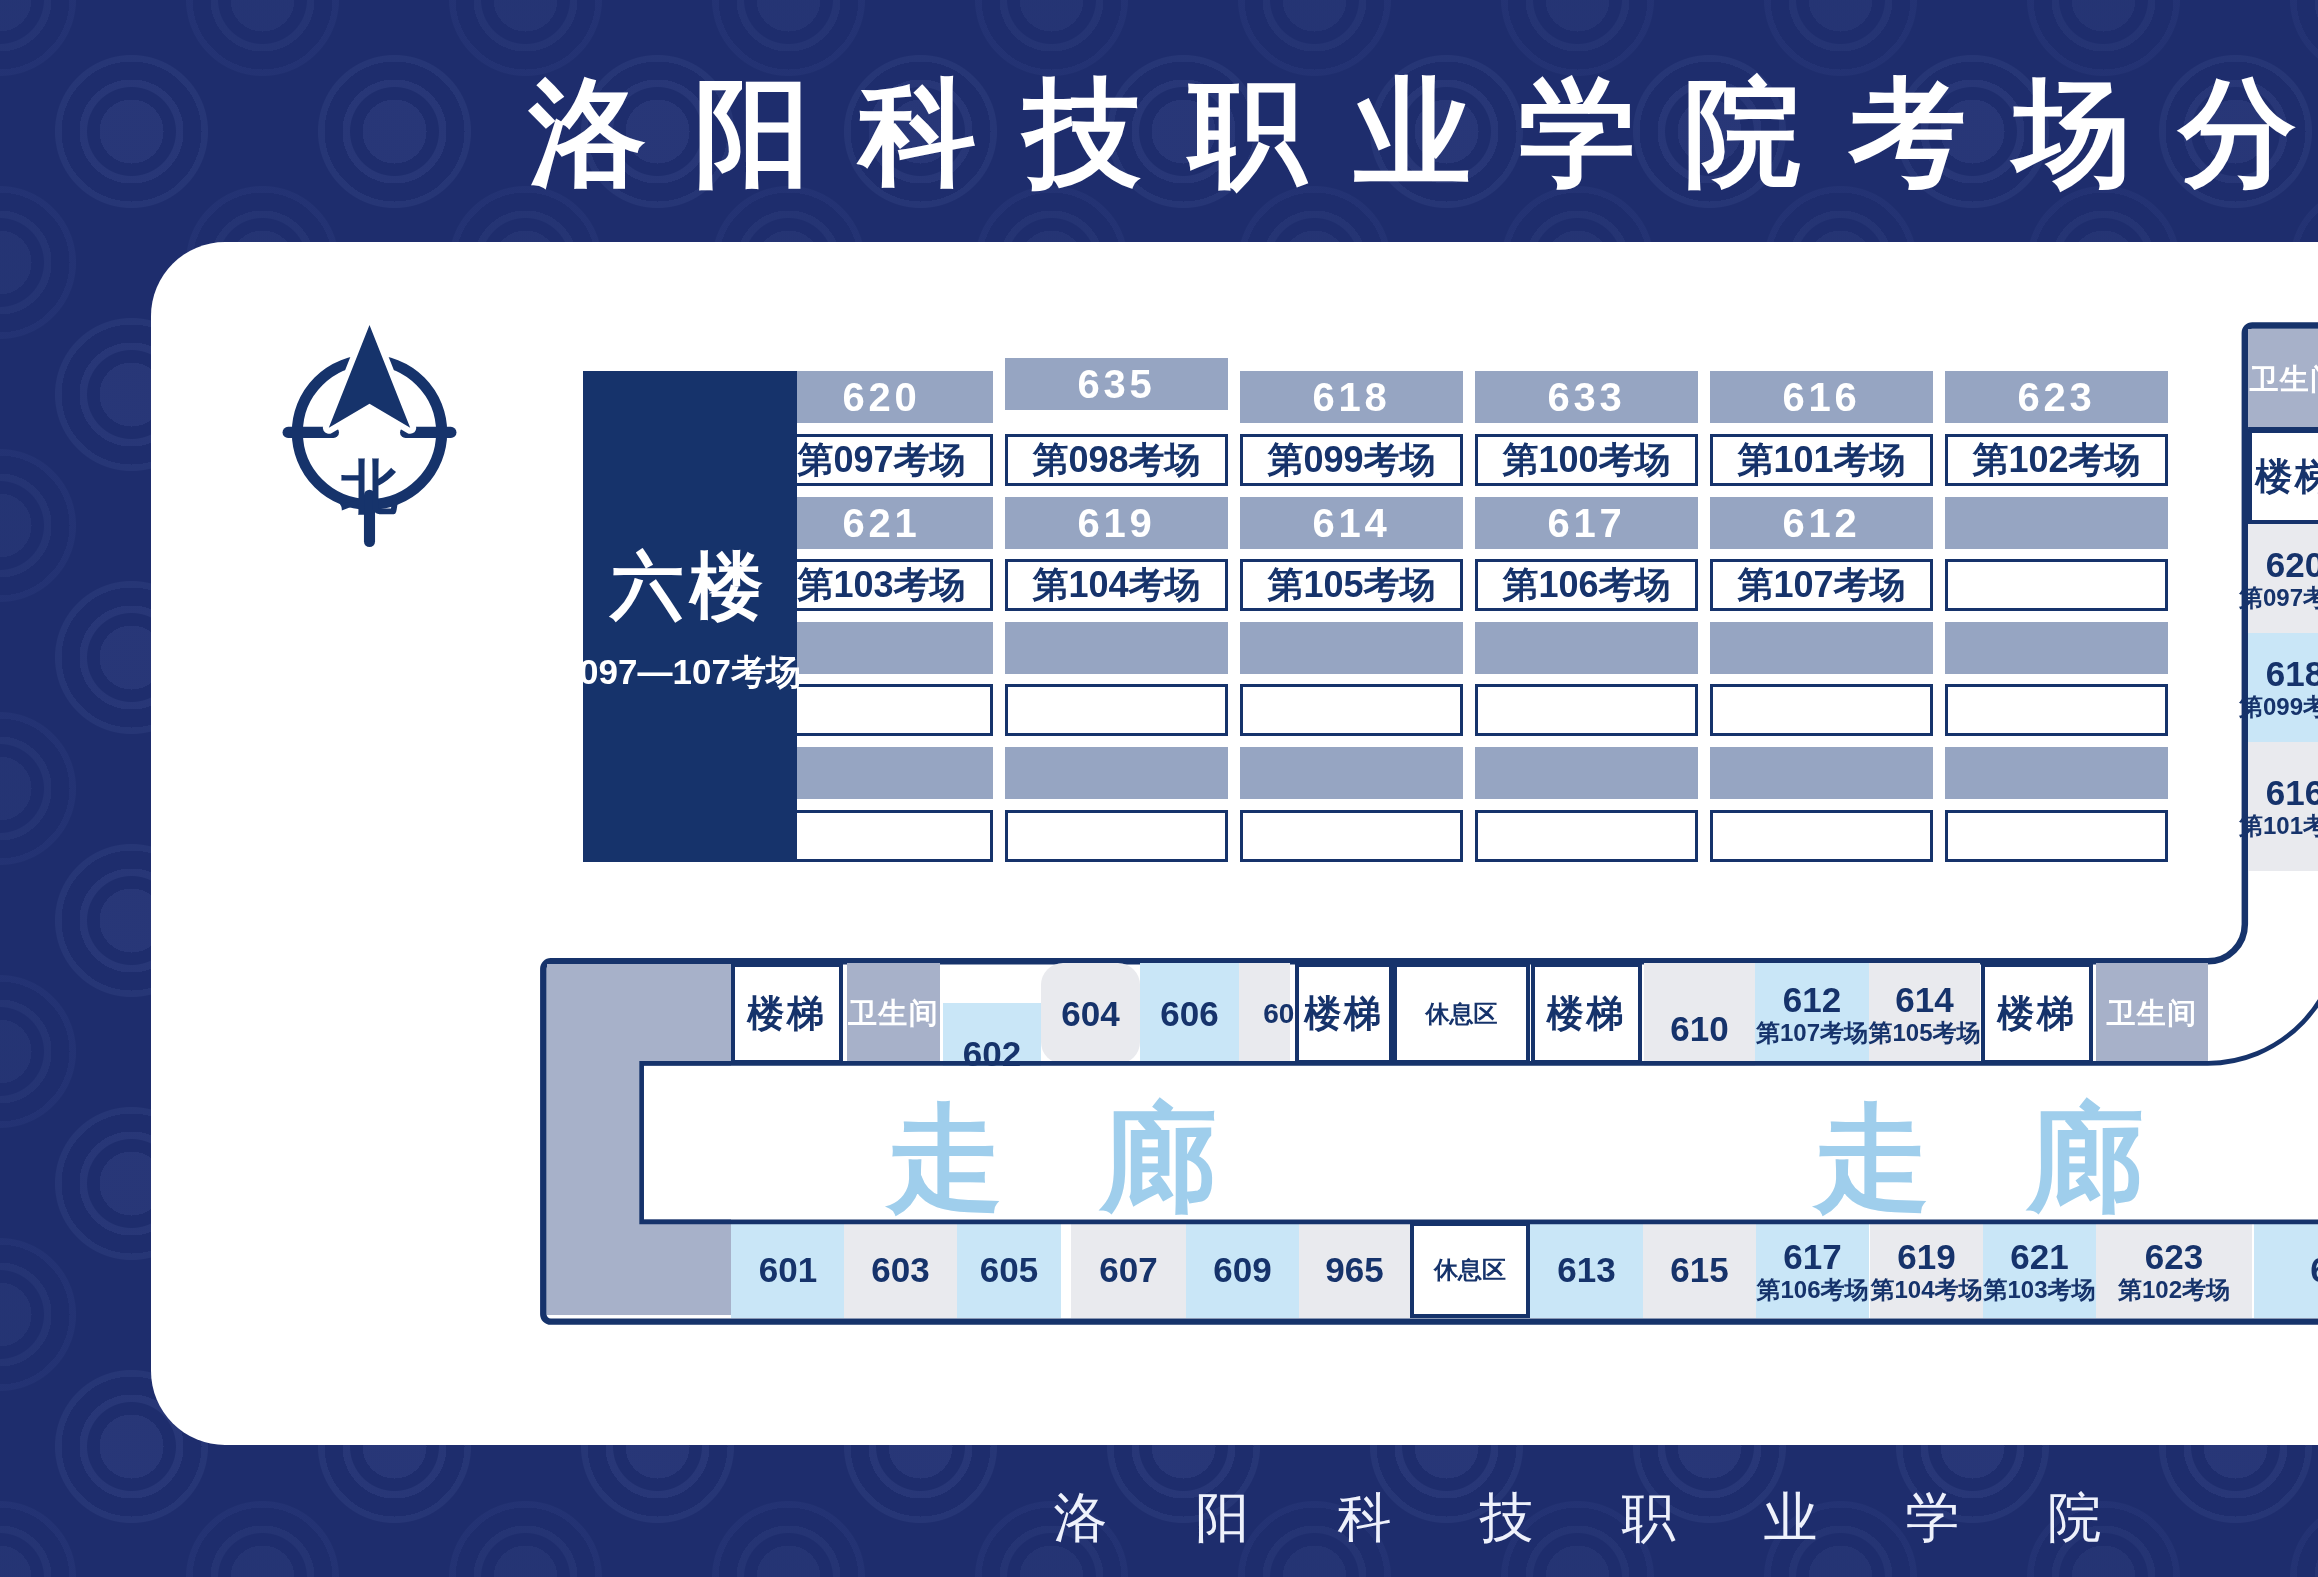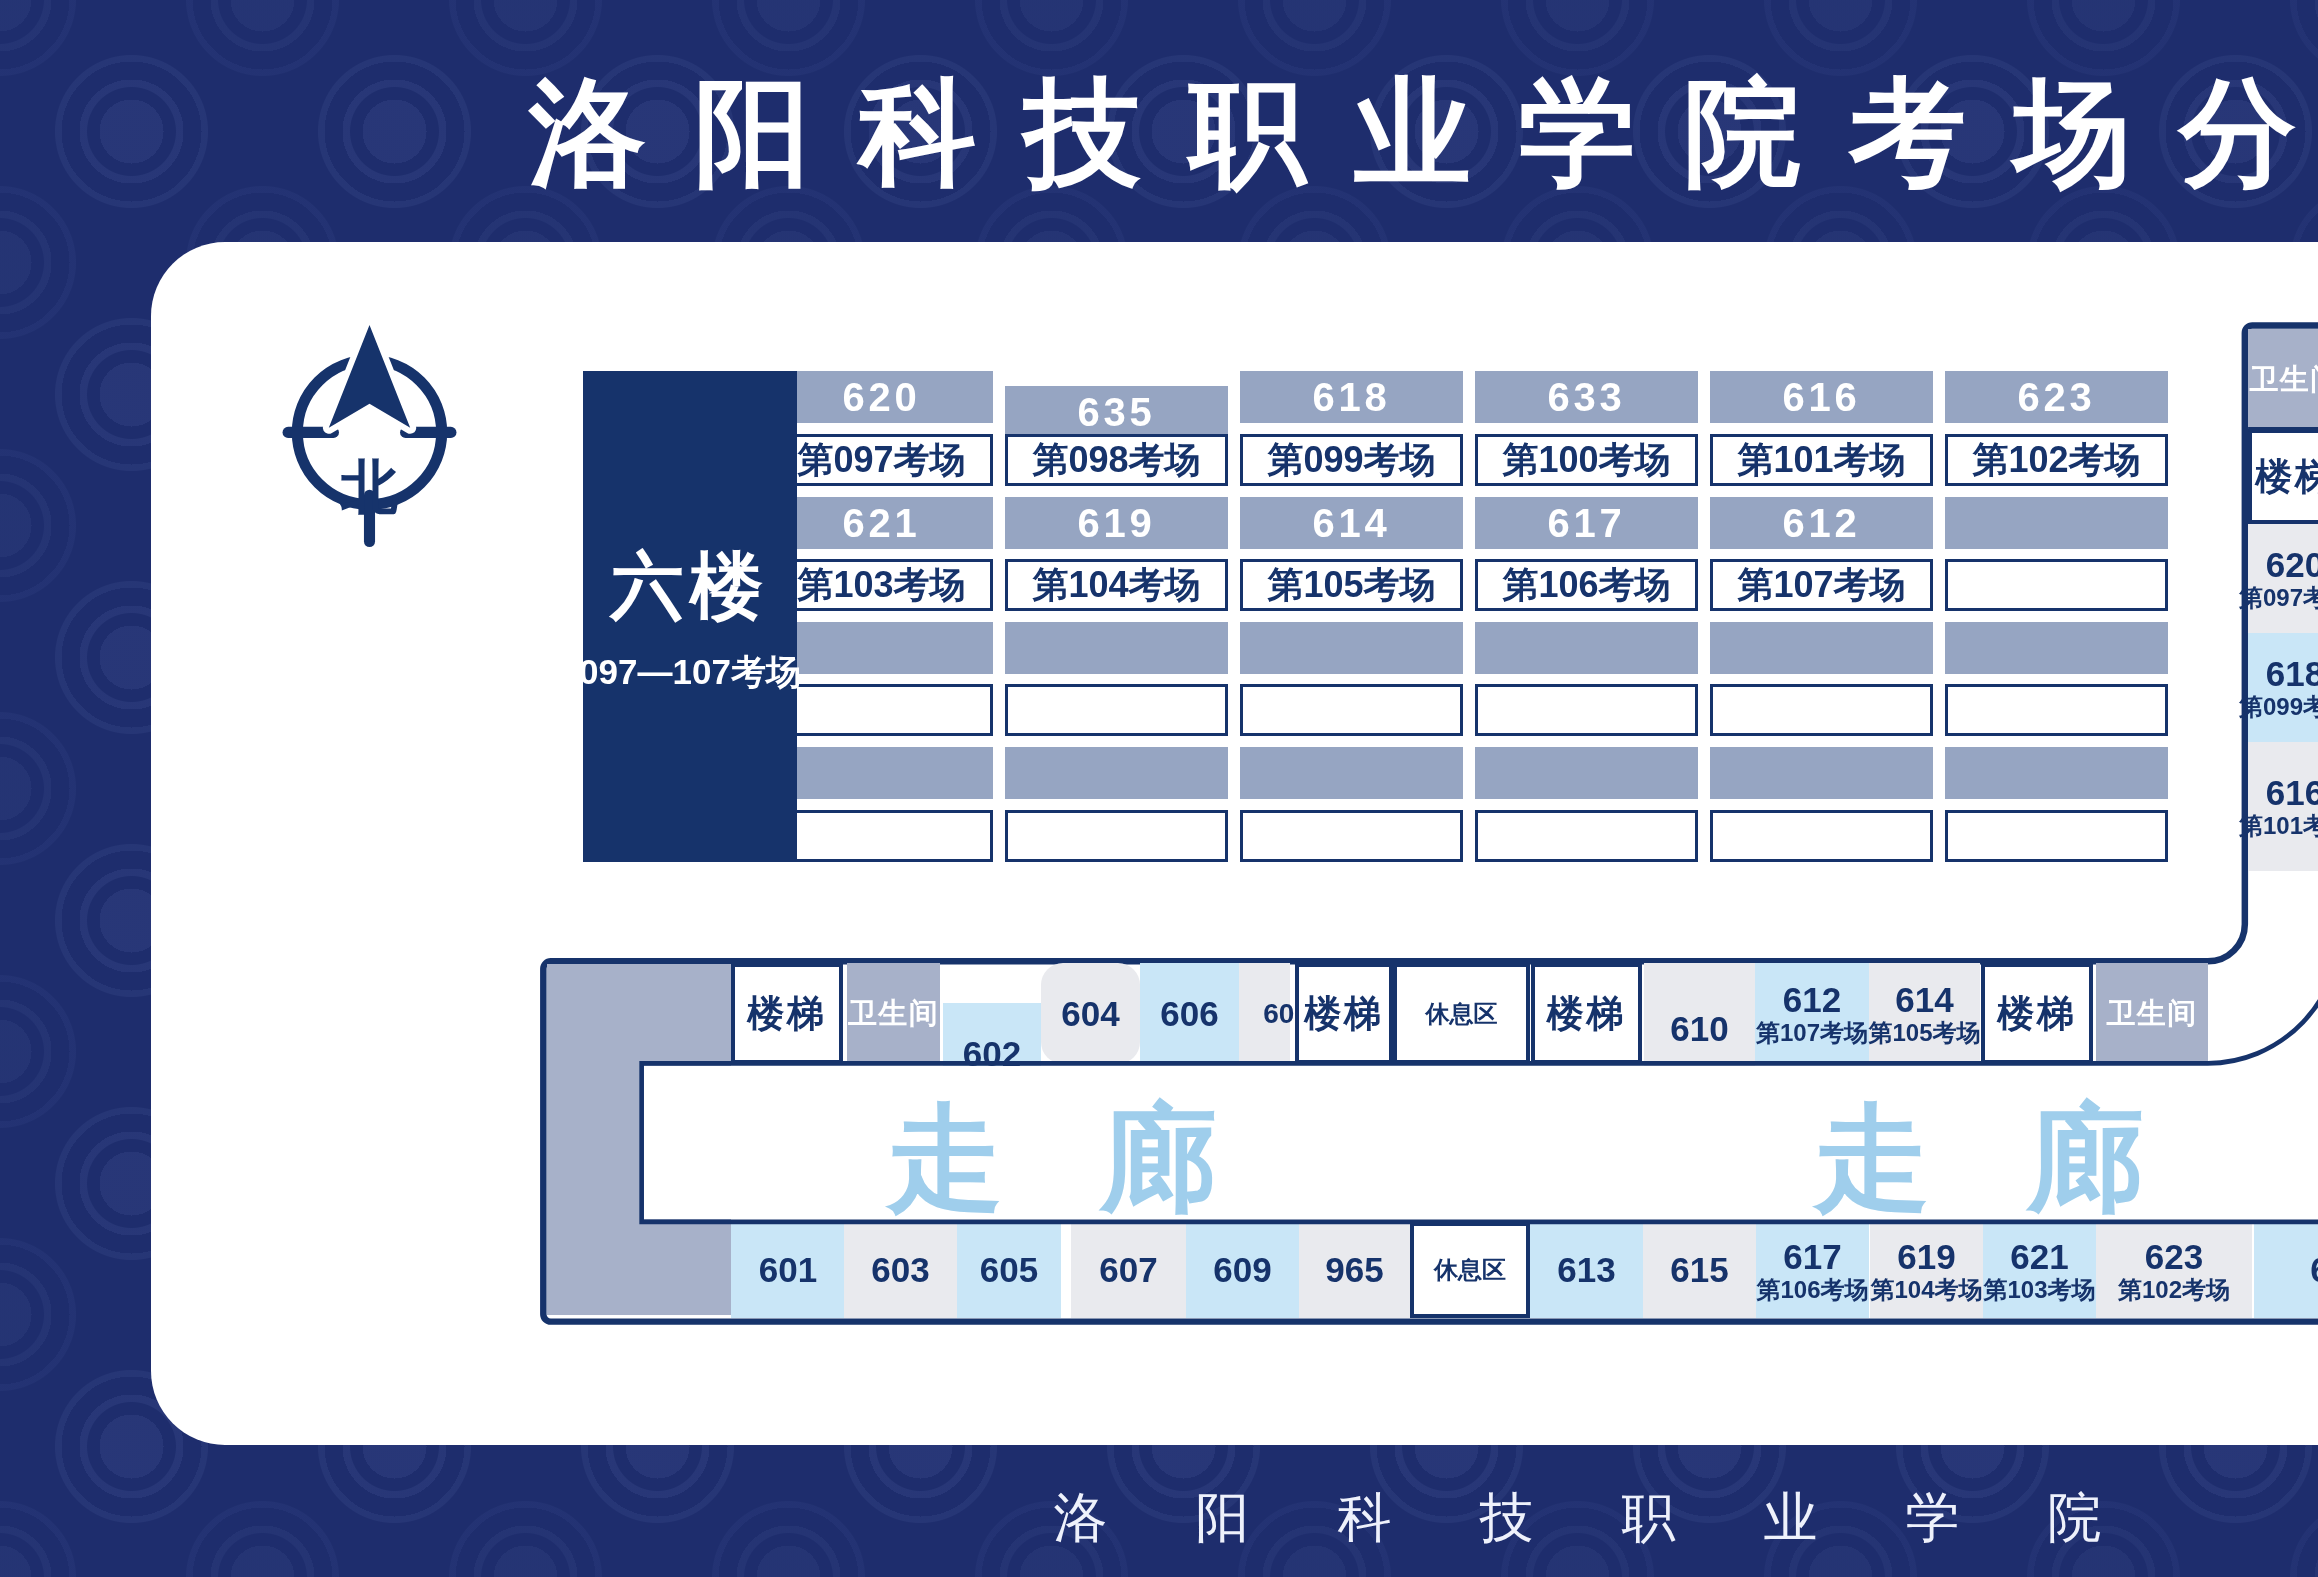--- a/index.html
+++ b/index.html
@@ -200,7 +200,7 @@
 
     <div id="grid" class="layer z2" style="position:absolute;left:0;top:0;width:2853px;height:1203px;">
         <div class="gcell g-gray" style="left: 619px; top: 129px; width: 223px; height: 52px;">620</div>
-        <div class="gcell g-gray" style="left: 854px; top: 144px; width: 223px; height: 52px;">635</div>
+        <div class="gcell g-gray" style="left: 854px; top: 116px; width: 223px; height: 52px;">635</div>
         <div class="gcell g-gray" style="left: 1089px; top: 129px; width: 223px; height: 52px;">618</div>
         <div class="gcell g-gray" style="left: 1324px; top: 129px; width: 223px; height: 52px;">633</div>
         <div class="gcell g-gray" style="left: 1559px; top: 129px; width: 223px; height: 52px;">616</div>

